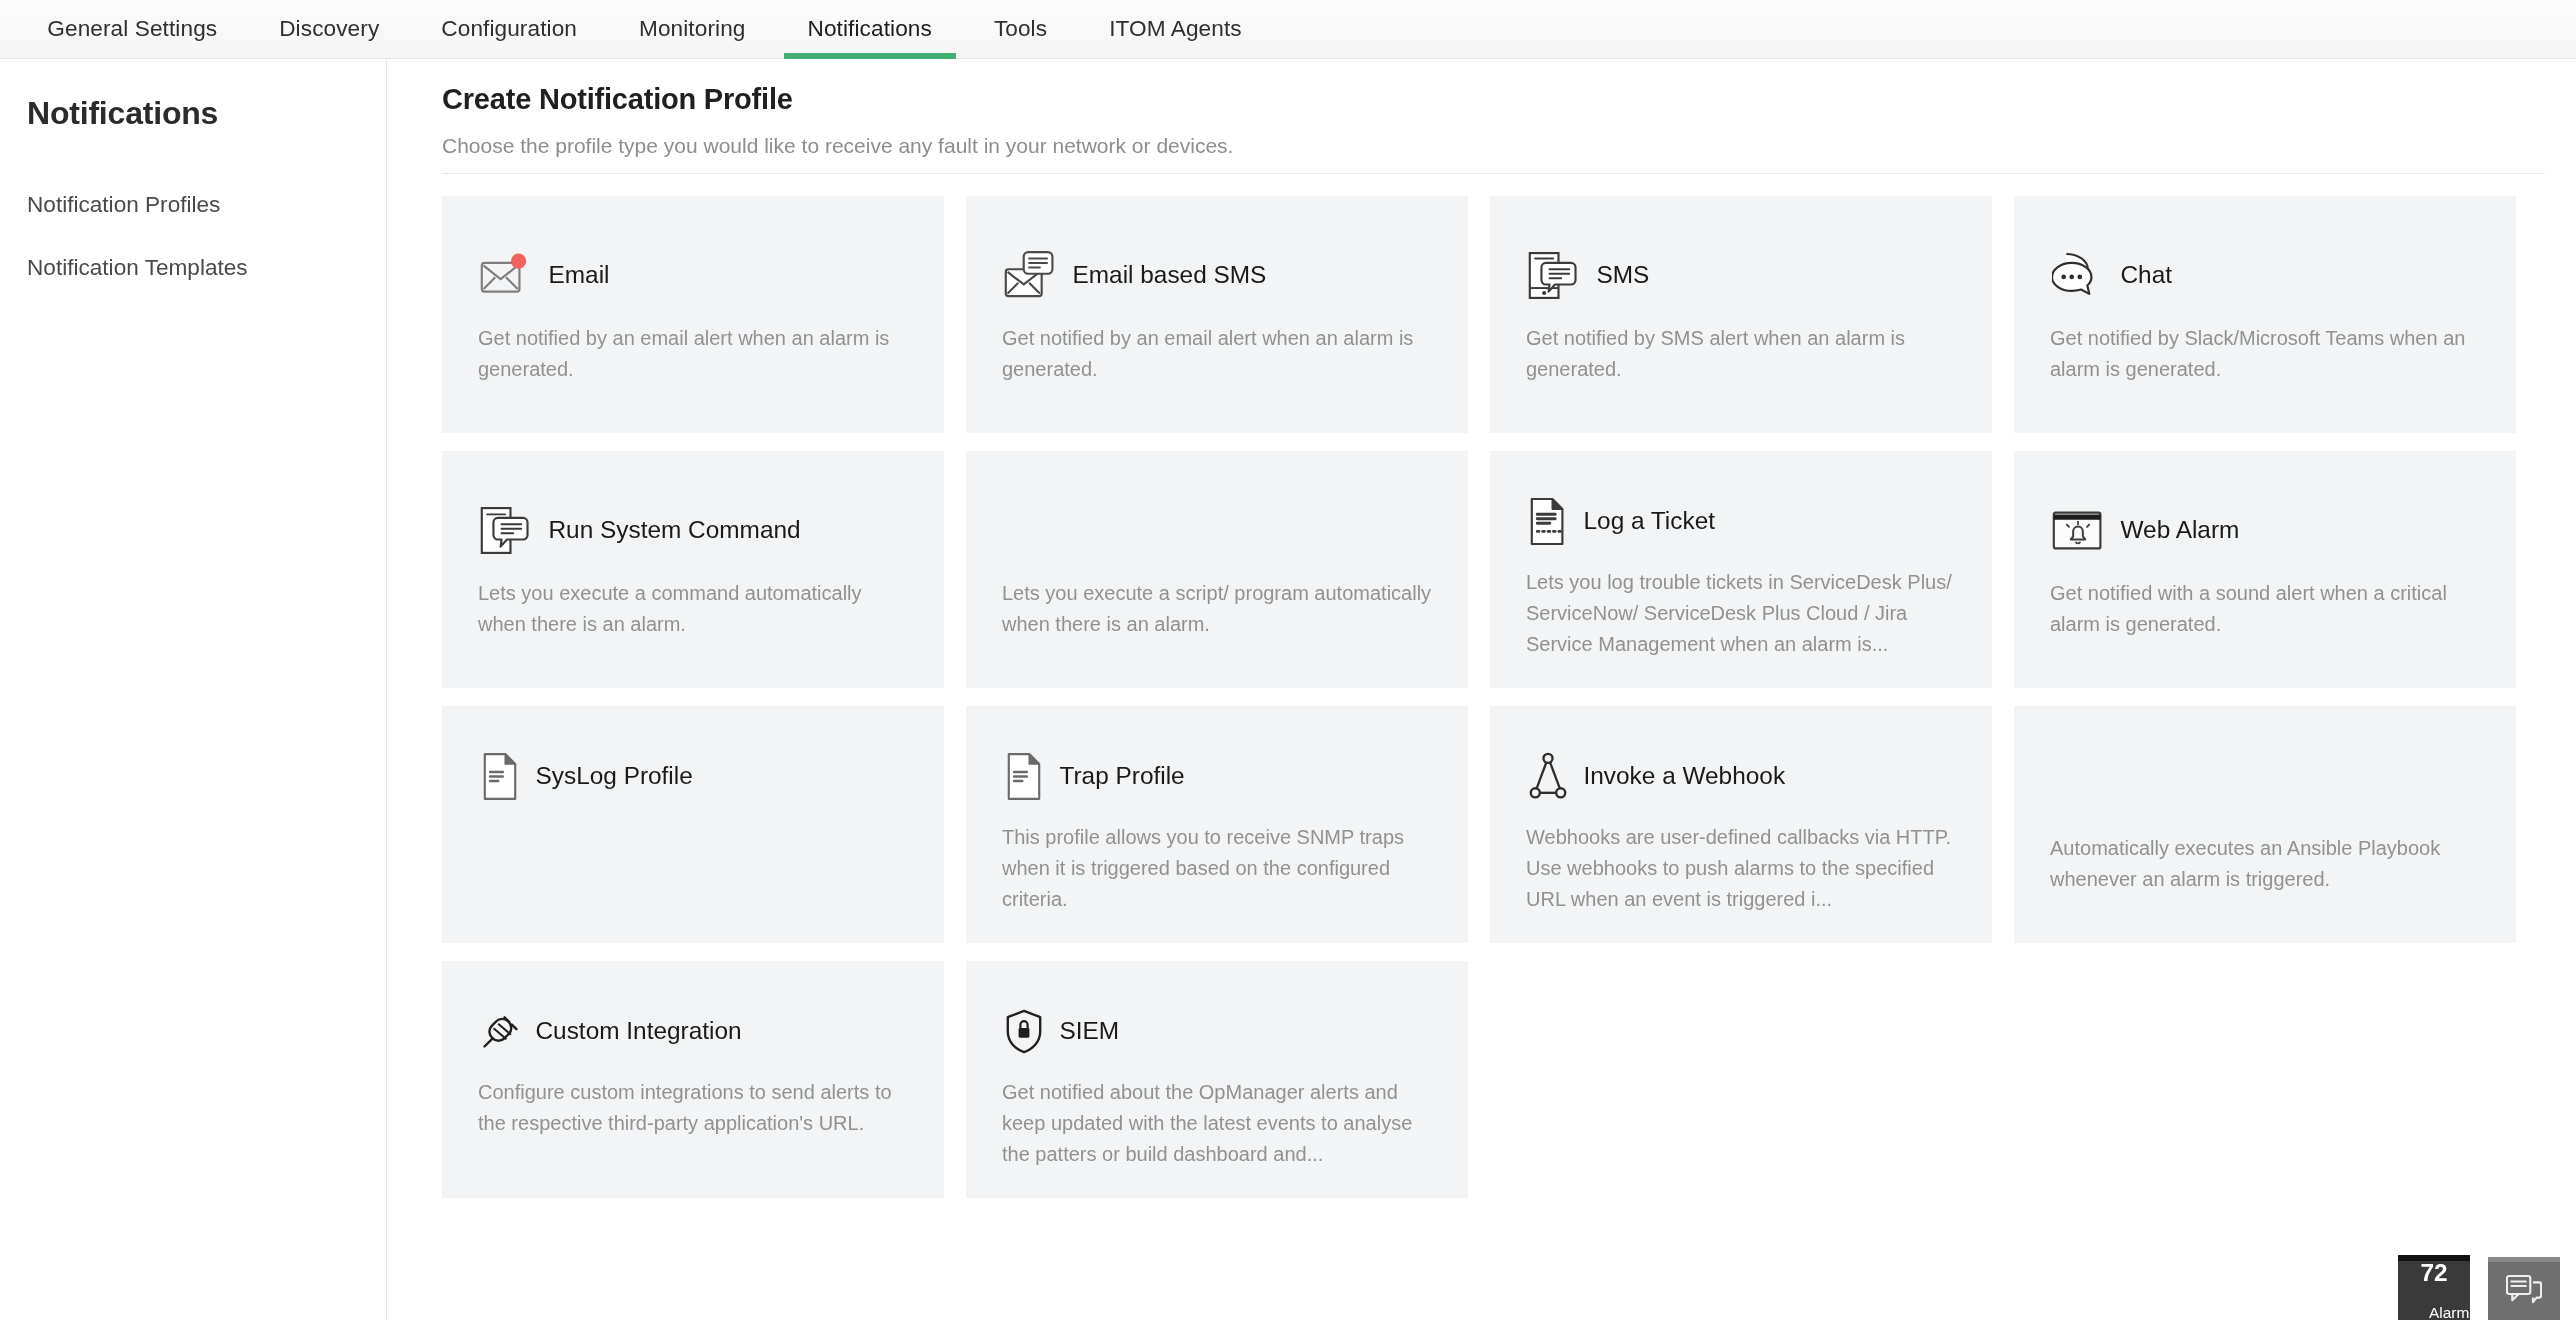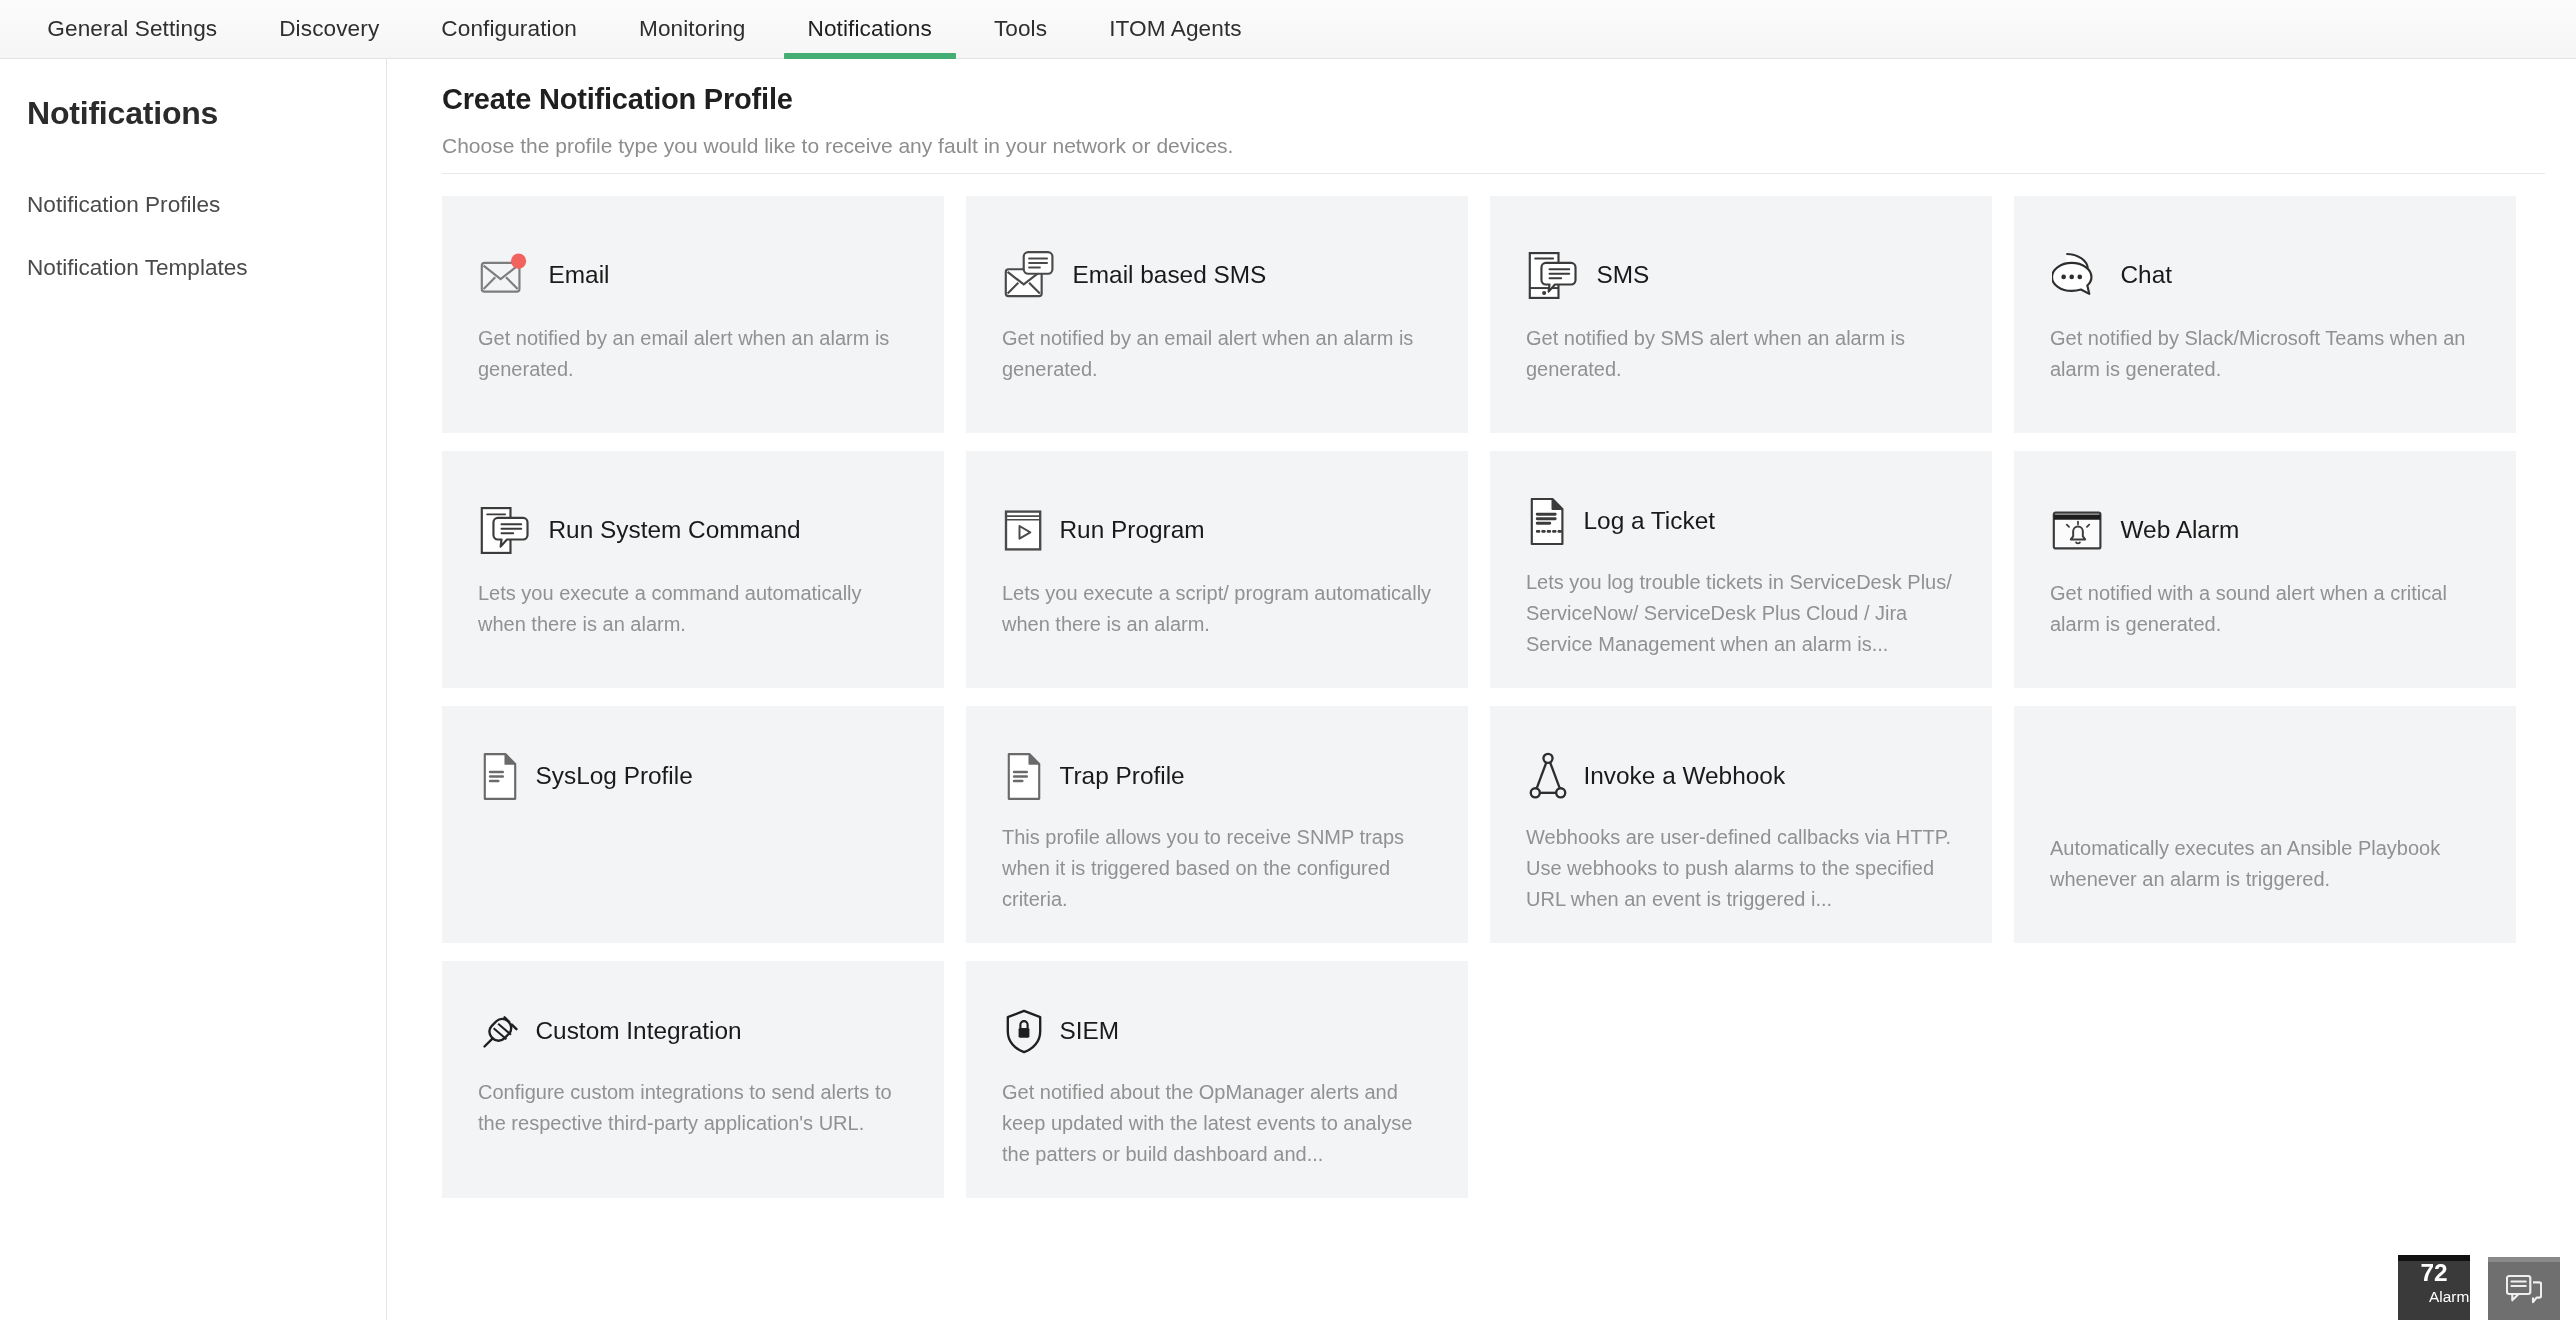--- a/index.html
+++ b/index.html
@@ -258,16 +258,6 @@
     </div>
 
     <div class="card">
-      <div class="card-head">
-        <span class="card-icon sm">
-          <svg width="40" height="45" viewBox="0 0 44 50">
-            <rect x="2" y="4" width="38" height="42" fill="#fff" stroke="#4a4a4a" stroke-width="2.6"></rect>
-            <path d="M2 9h38M2 13h38" stroke="#4a4a4a" stroke-width="1.8"></path>
-            <path d="M17 20 L29 27 L17 34 Z" fill="none" stroke="#4a4a4a" stroke-width="2.2" stroke-linejoin="round"></path>
-          </svg>
-        </span>
-        <span class="card-title">Run Program</span>
-      </div>
       <div class="card-desc">Lets you execute a script/ program automatically when there is an alarm.</div>
     </div>
 

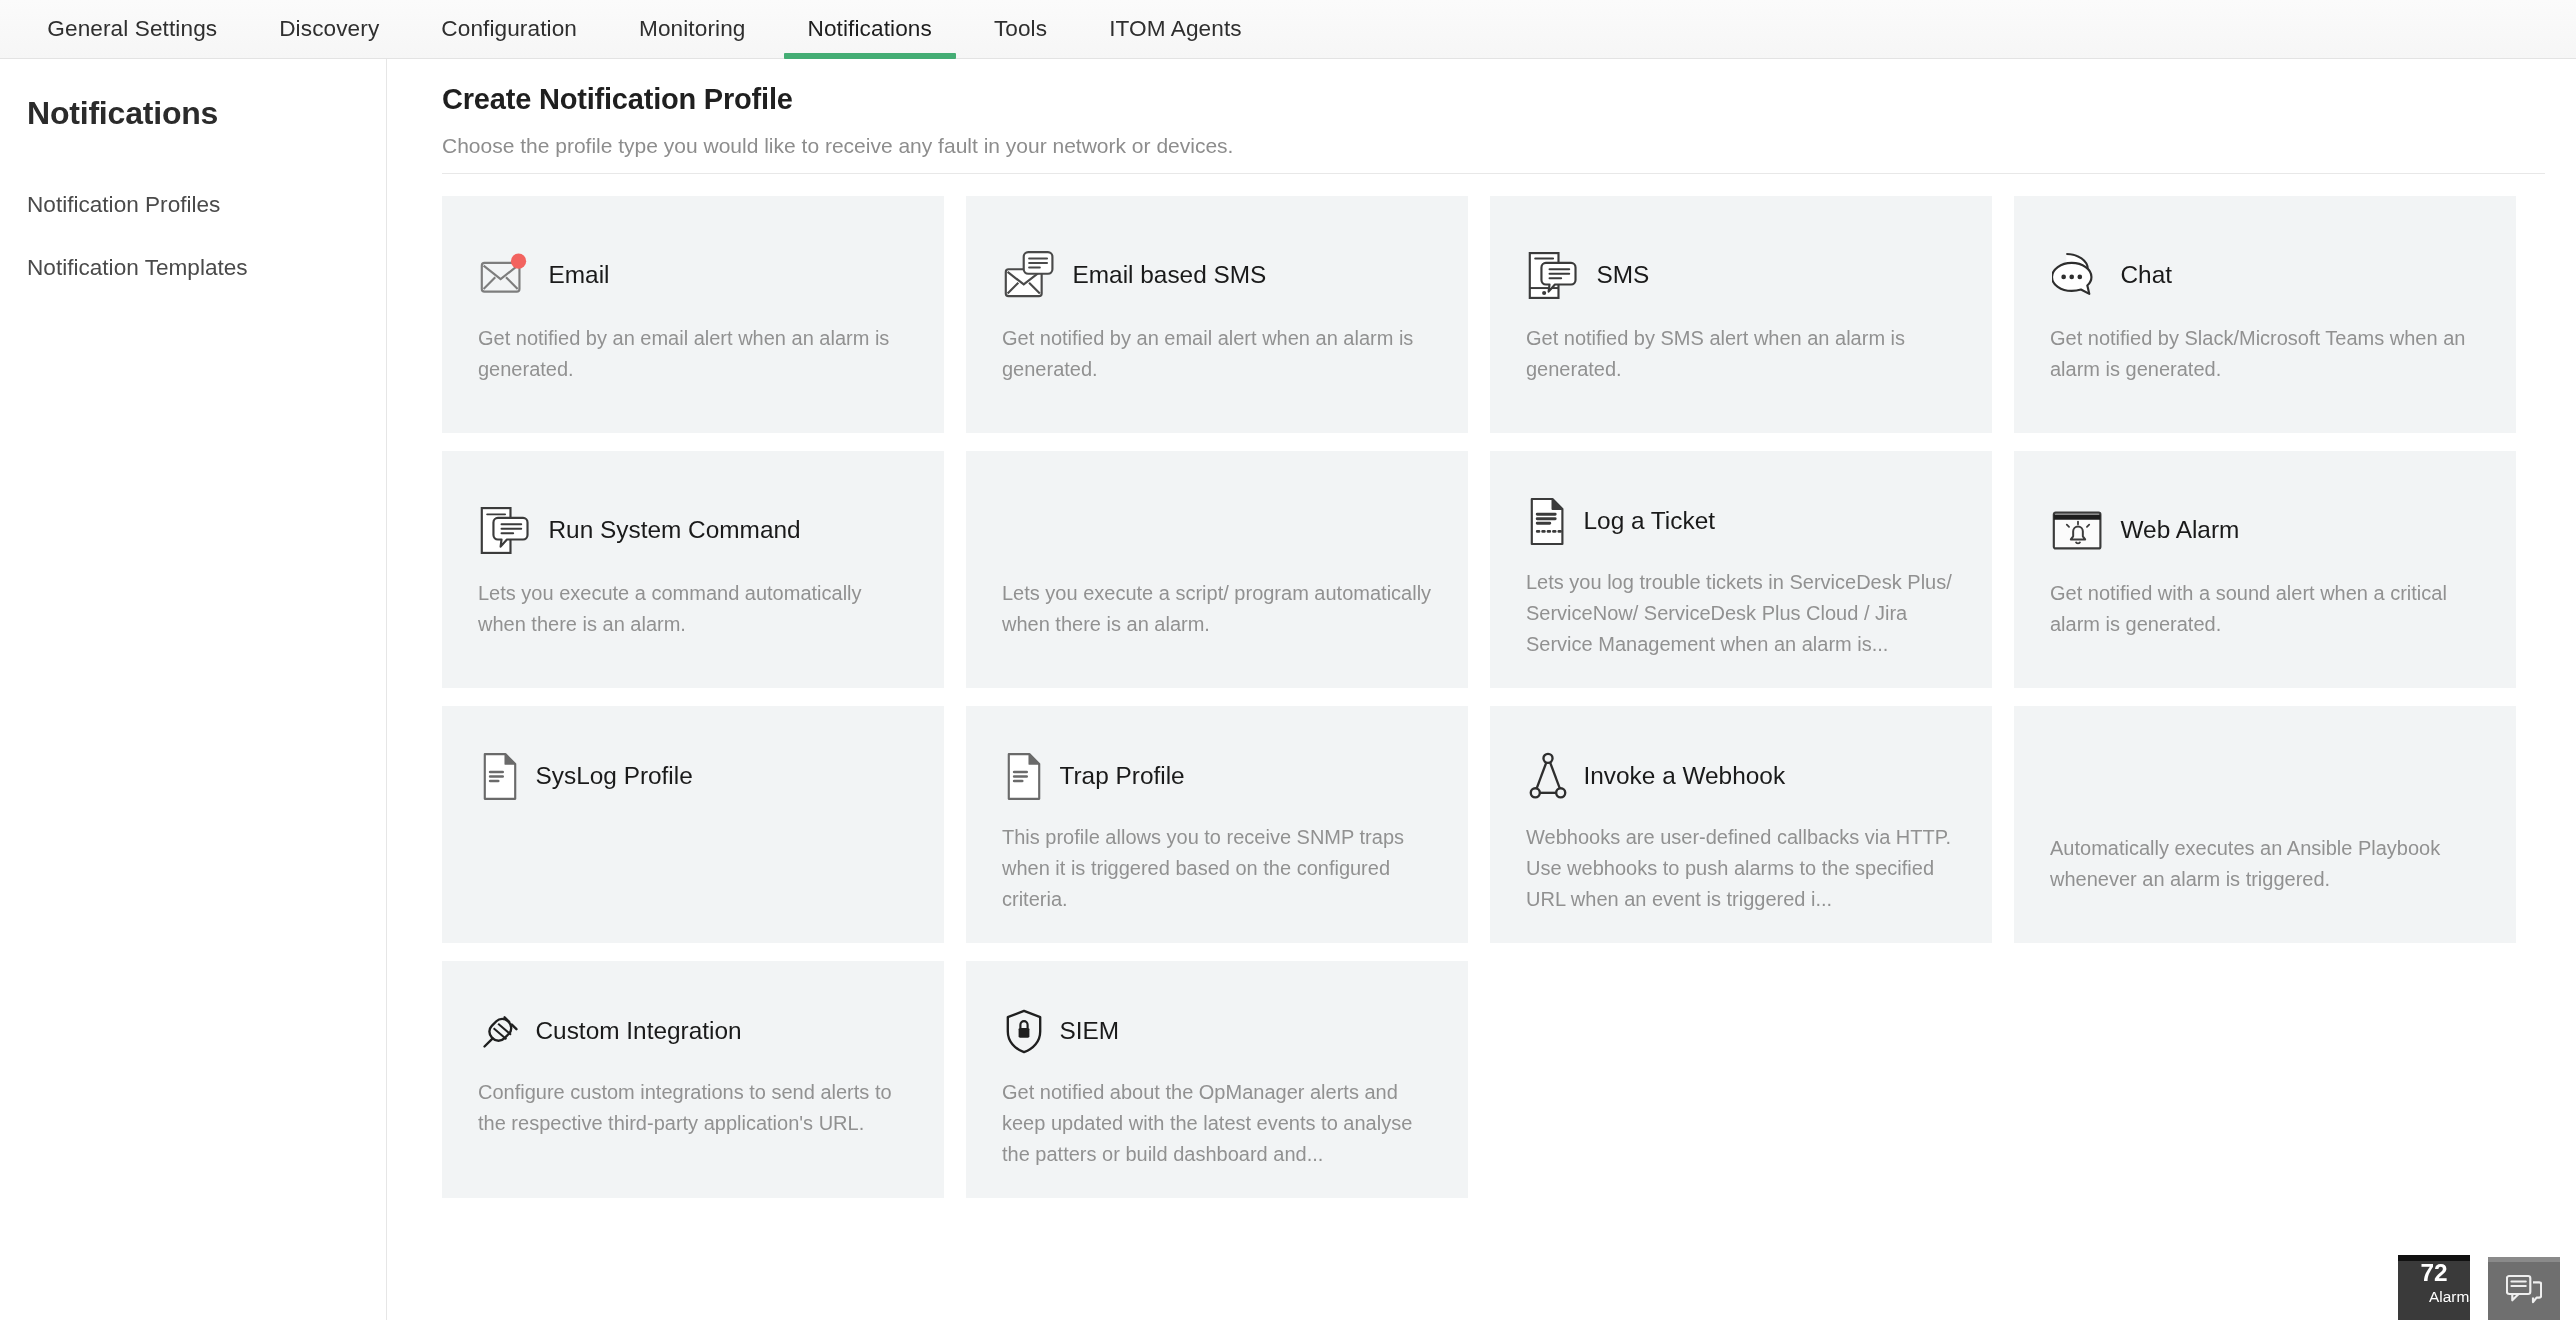--- a/index.html
+++ b/index.html
@@ -122,7 +122,7 @@
     background: #3a3a3a;
     border-top: 6.3px solid #111;
     display: flex; flex-direction: column;
-    align-items: center; justify-content: flex-start;
+    align-items: center; justify-content: space-between;
     color: #fff; cursor: pointer;
   }
   .alarm-count { font-size: 24.4px; font-weight: 700; line-height: 1; }

